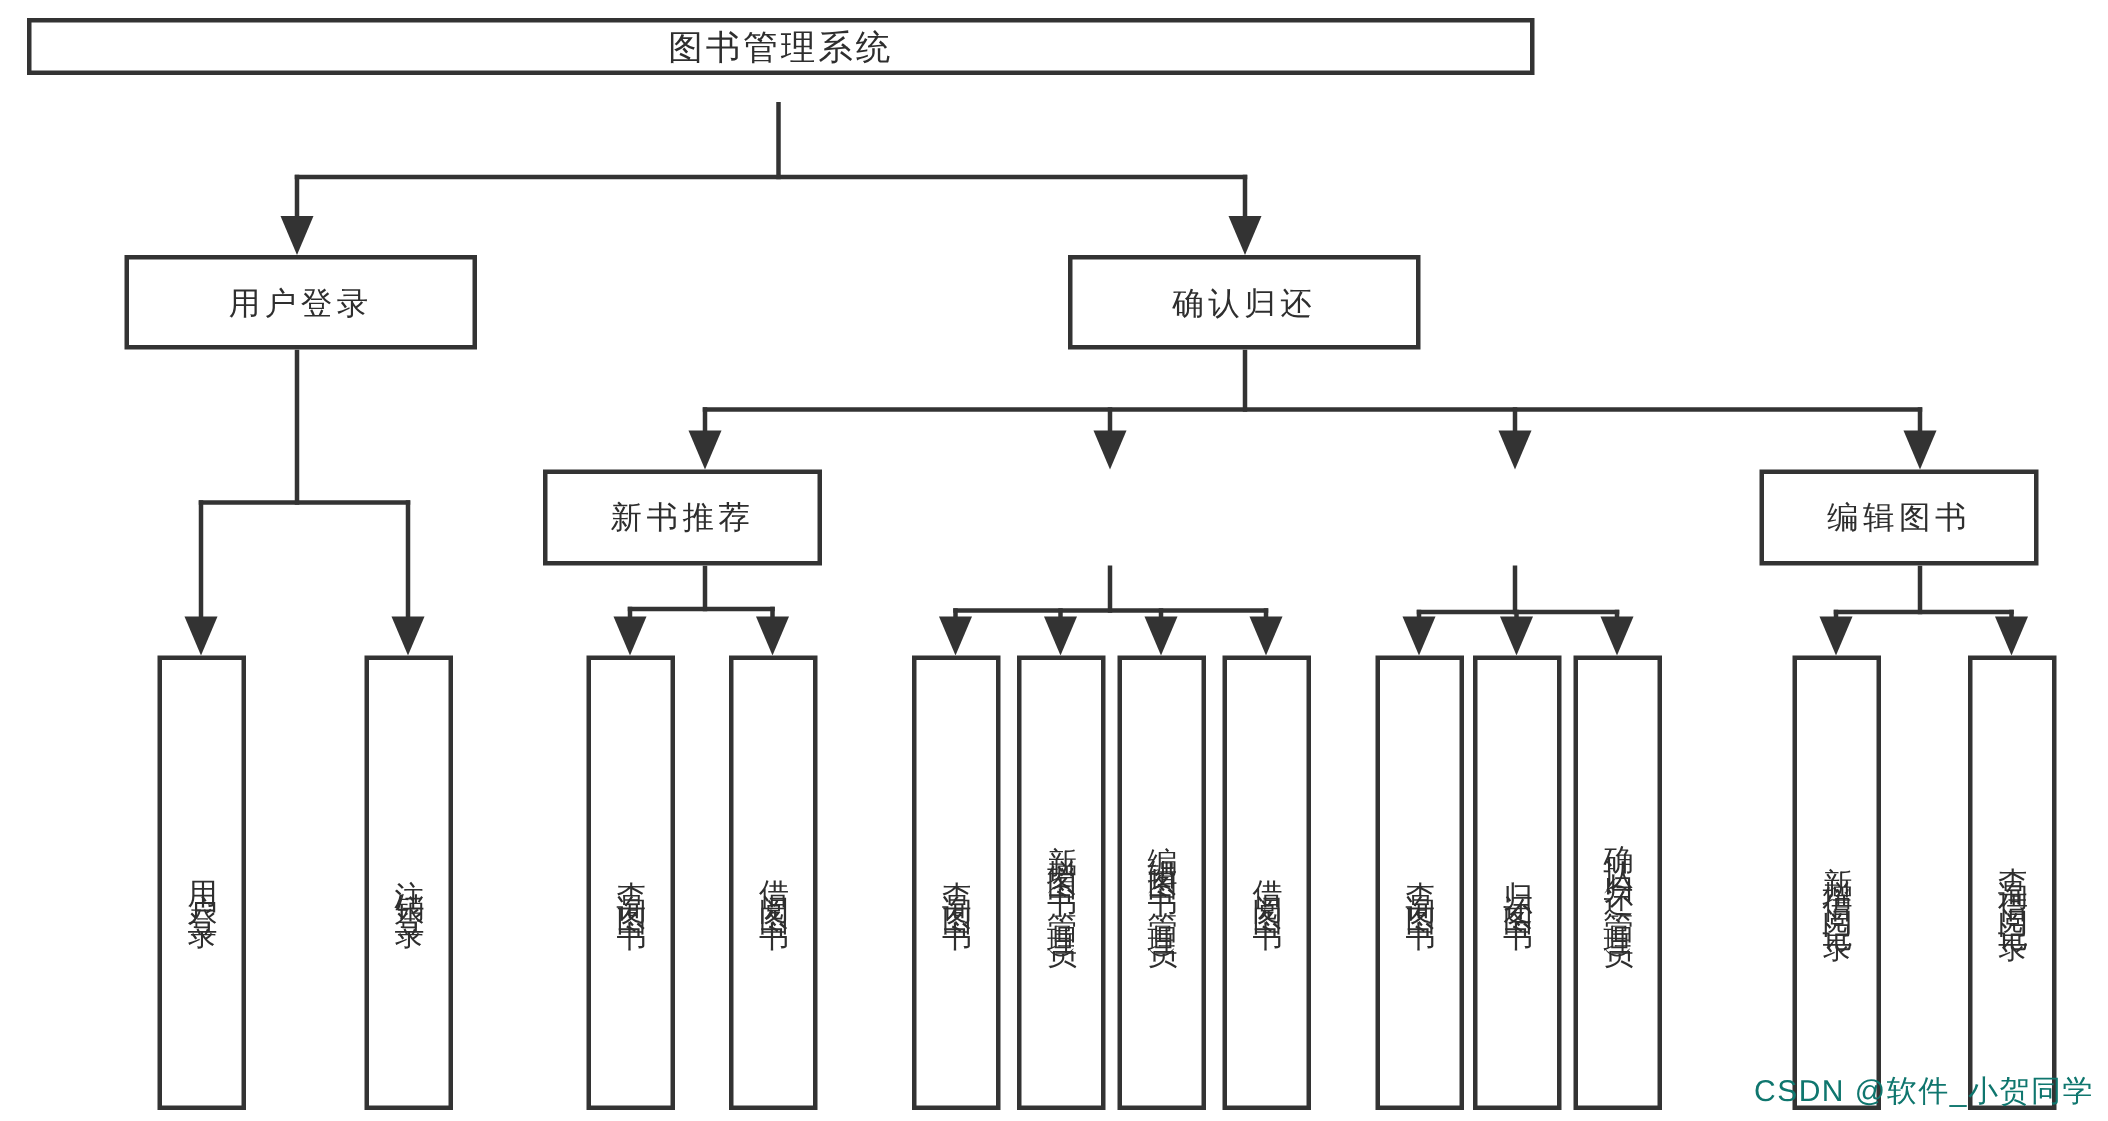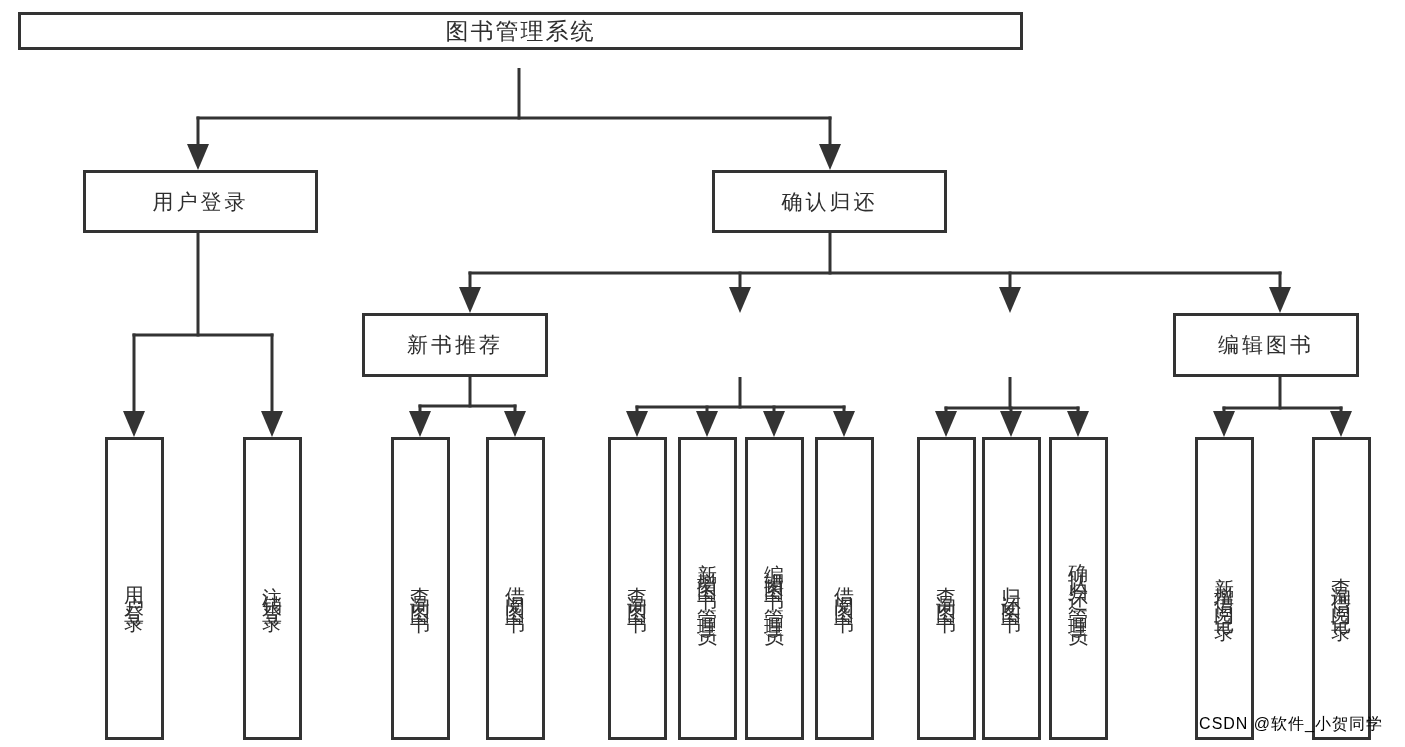--- a/index.html
+++ b/index.html
@@ -22,8 +22,8 @@
     font-size:20px;letter-spacing:9px;line-height:1;white-space:nowrap;
   }
   .watermark{
-    position:absolute;top:714px;right:22px;z-index:5;
-    font-size:16px;color:#000000;letter-spacing:1px;
+    position:absolute;top:714px;right:9px;z-index:5;
+    font-size:20px;color:#0f766e;letter-spacing:1px;
   }
 </style>
 </head>

